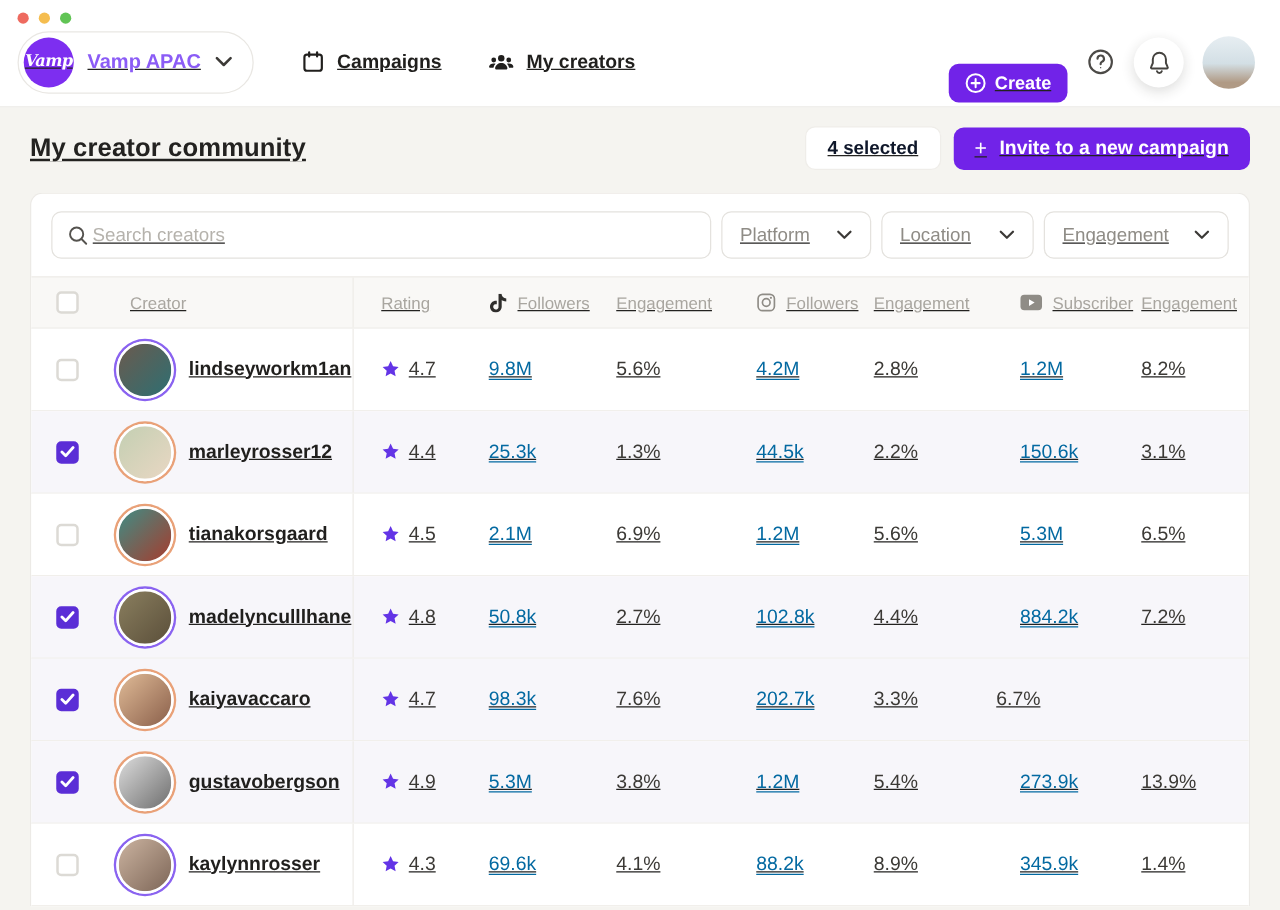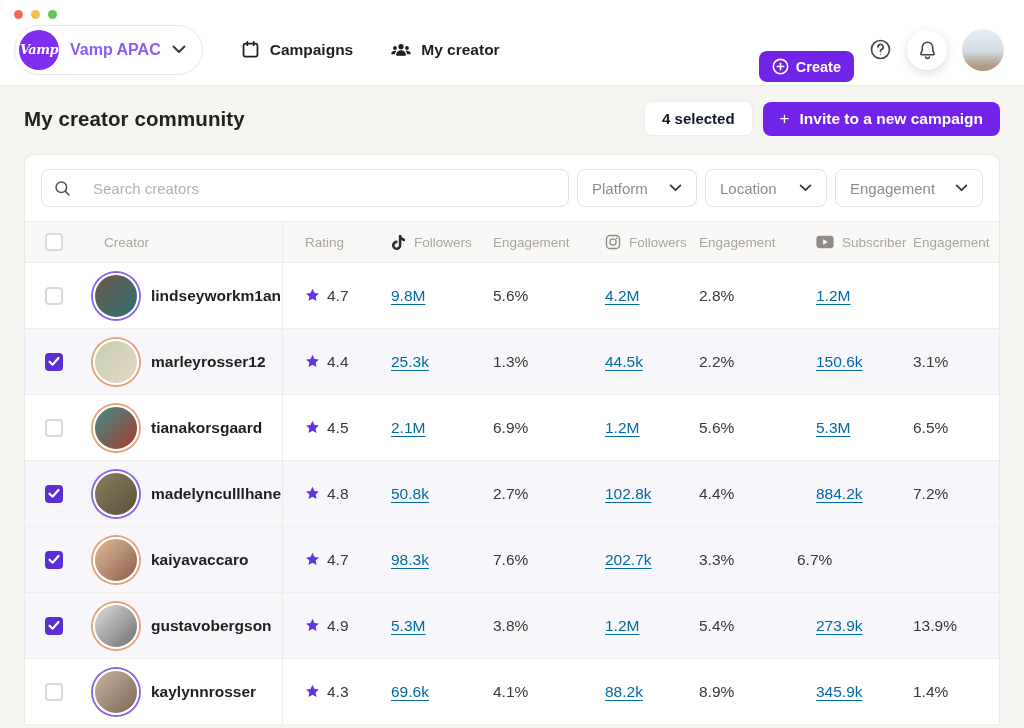--- a/index.html
+++ b/index.html
@@ -5,7 +5,7 @@
   * { margin:0; padding:0; box-sizing:border-box; }
   html,body { width:1024px; height:728px; overflow:hidden; }
   body { font-family:"Liberation Sans", sans-serif; background:#f5f4f0; color:#232220; }
-  #app { width:1024px; height:728px; position:relative; overflow:hidden; }
+  #app { width:1024px; height:728px; position:relative; overflow:hidden;text-decoration:underline; }
 
   
   .topbar { position:relative; height:86px; background:#ffffff; border-bottom:1px solid #eceae6;

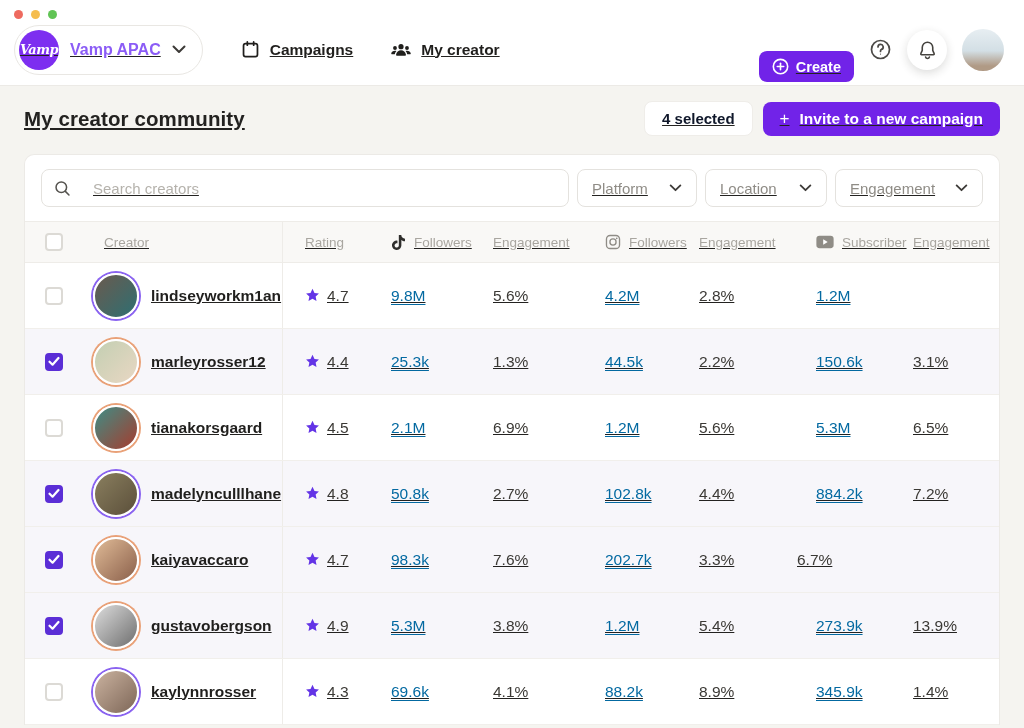--- a/index.html
+++ b/index.html
@@ -133,7 +133,7 @@
           <path d="M4.8 10.9c.6 0 1.2.1 1.7.3-1 1-1.7 2.3-2 3.8H1.3c-.7 0-1.1-.6-1-1.2.5-1.7 2-2.9 4.5-2.9z"></path>
           <path d="M19.2 10.9c2.5 0 4 1.2 4.5 2.9.1.6-.3 1.2-1 1.2h-3.2c-.3-1.5-1-2.8-2-3.8.5-.2 1.1-.3 1.7-.3z"></path>
         </svg>
-        <span>My creator</span>
+        <span>My creators</span>
       </div>
     </nav>
 

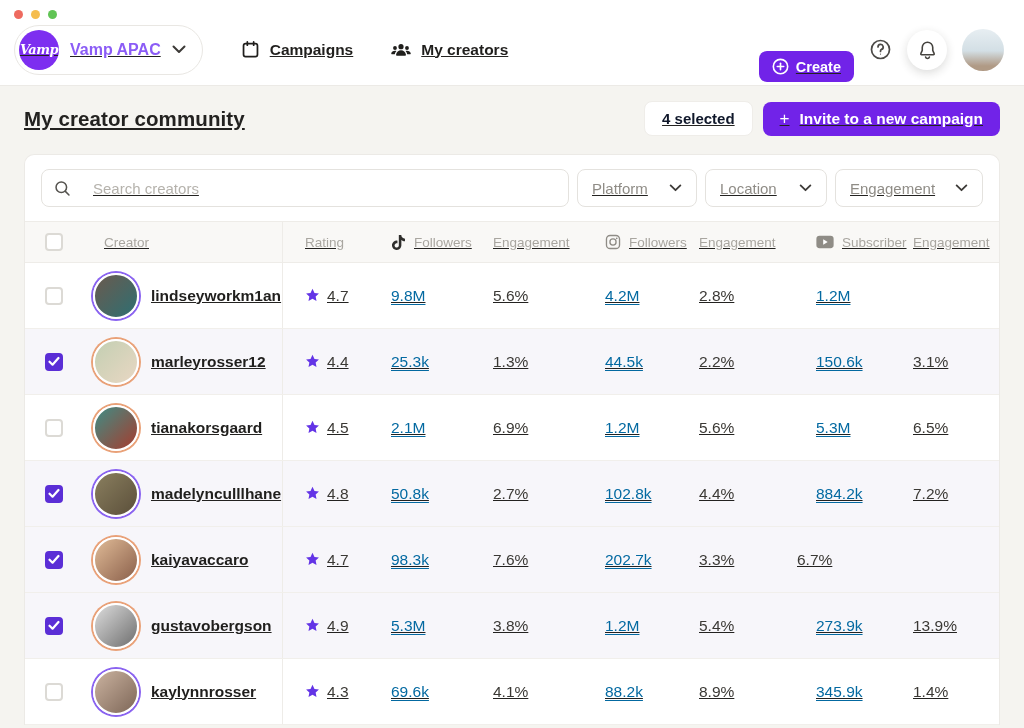--- a/index.html
+++ b/index.html
@@ -52,7 +52,7 @@
           border-radius:10px 10px 0 0; overflow:hidden; }
   .filter-row { display:flex; align-items:center; gap:8px; padding:14px 16px; }
   .search-box { flex:1; height:38px; border:1.5px solid #e4e2de; border-radius:8px; display:flex;
-                align-items:center; gap:22px; padding:0 12px; background:#fff; }
+                align-items:center; gap:3px; padding:0 12px; background:#fff; }
   .search-box input { border:none; outline:none; flex:1; font-size:15px; font-family:inherit; color:#3c3a37; background:transparent; }
   .search-box input::placeholder { color:#b5b2ac; }
   .dropdown { height:38px; border:1.5px solid #e4e2de; border-radius:8px; background:#fff; display:flex;

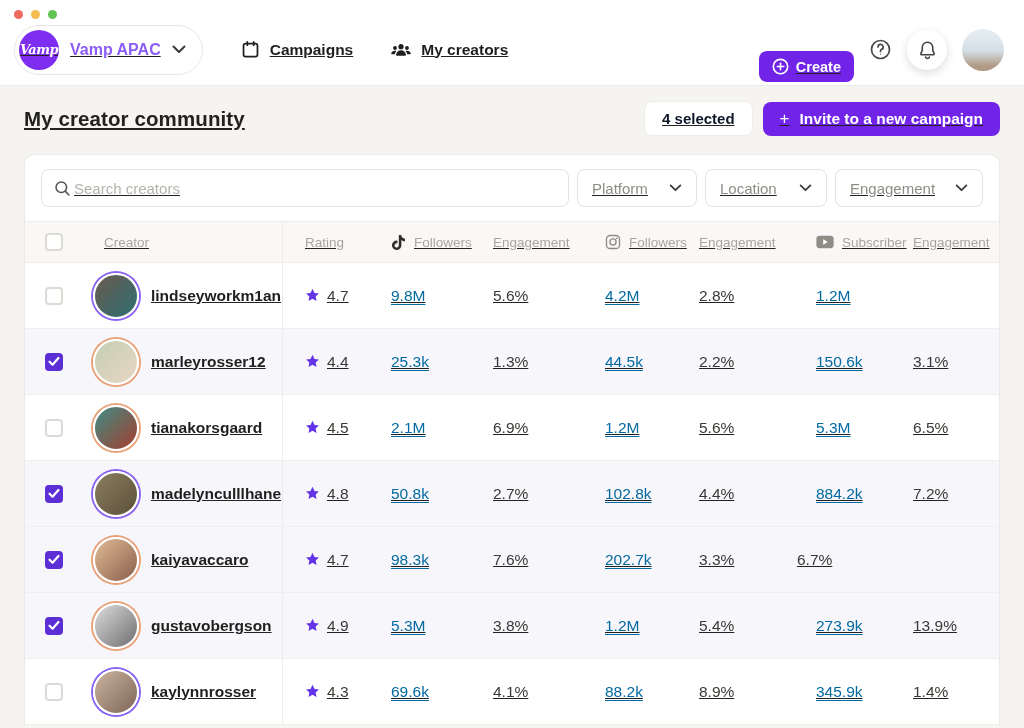--- a/index.html
+++ b/index.html
@@ -279,6 +279,9 @@
     <div class="cell c8">
               <a class="numlink">1.2M</a>
             </div>
+    <div class="cell c9">
+              <span class="pct">8.2%</span>
+            </div>
   </div>
 
   <div class="row grid selected">

